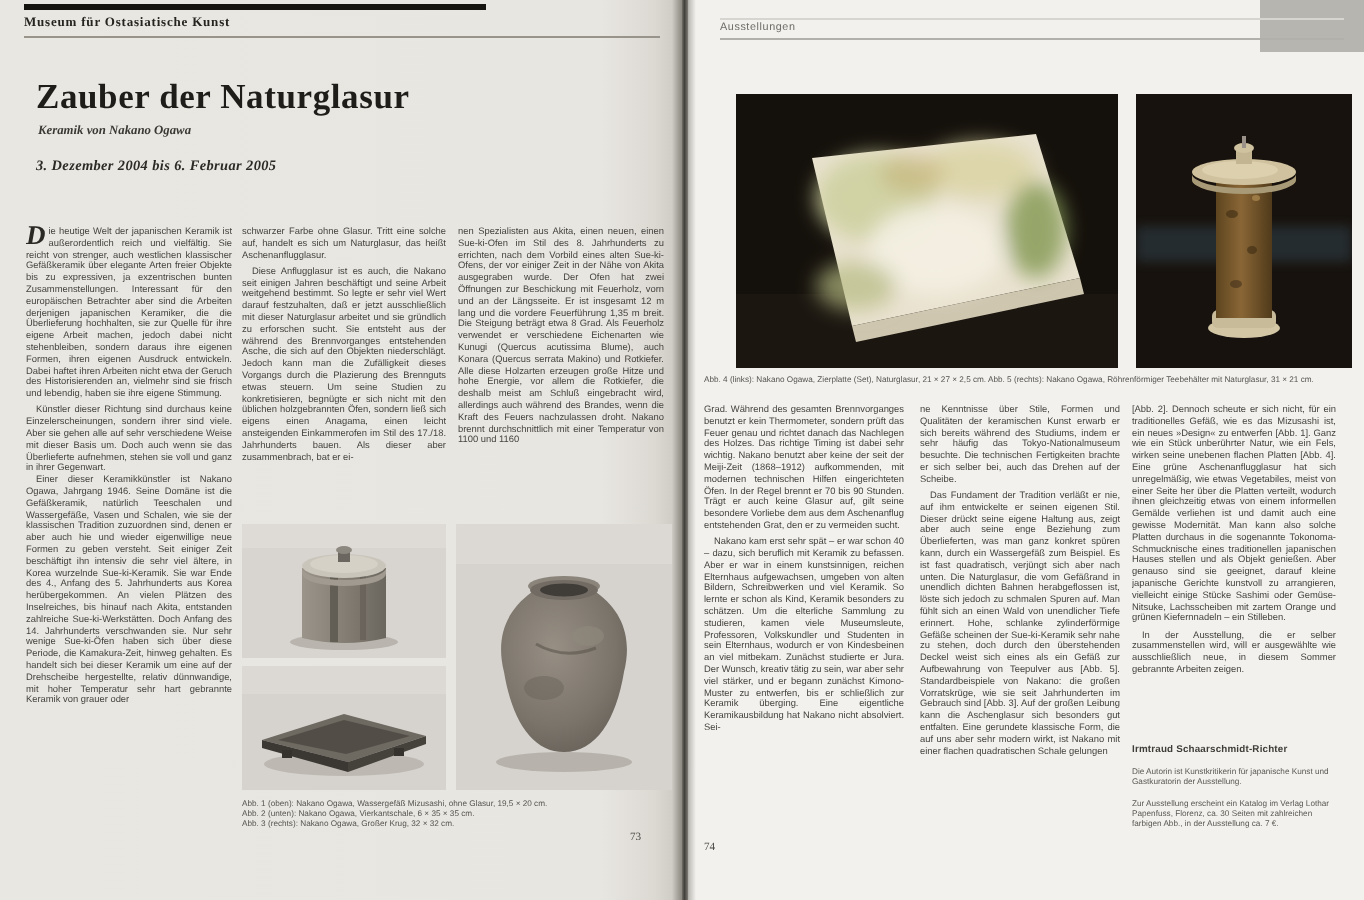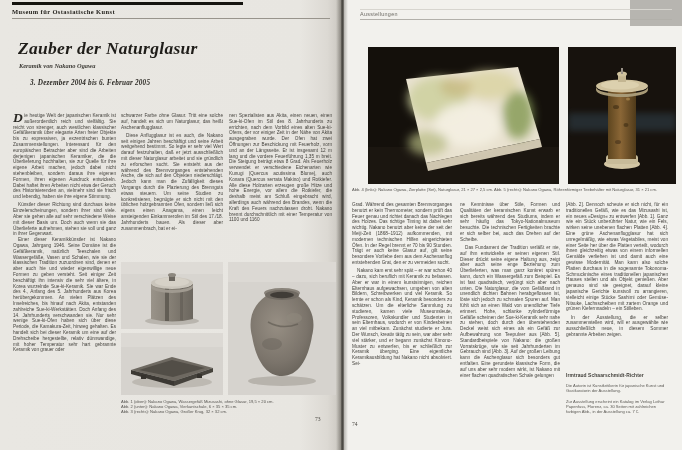--- a/index.html
+++ b/index.html
@@ -15,7 +15,7 @@
   .topbar{position:absolute;left:12px;top:2px;width:231px;height:3px;background:#15140f;}
   .runhead-l{position:absolute;left:12px;top:8px;font-family:"Liberation Serif",serif;font-weight:bold;font-size:6.5px;letter-spacing:.4px;color:#26241f;}
   .rule-l{position:absolute;left:12px;top:18px;width:318px;height:1px;background:#98948c;}
-  .title{position:absolute;left:18px;top:38px;font-family:"Liberation Serif",serif;font-style:italic;font-weight:bold;font-size:17.5px;letter-spacing:.3px;color:#1f1d19;text-align:center;}
+  .title{position:absolute;left:18px;top:38px;font-family:"Liberation Serif",serif;font-weight:bold;font-size:17.5px;letter-spacing:.3px;color:#1f1d19;text-align:center;}
   .subtitle{position:absolute;left:19px;top:62px;font-family:"Liberation Serif",serif;font-style:italic;font-weight:bold;font-size:6.4px;color:#3a3833;}
   .dates{position:absolute;left:30px;top:79px;font-family:"Liberation Serif",serif;font-style:italic;font-weight:bold;font-size:7.2px;letter-spacing:.2px;color:#2c2a25;}
 

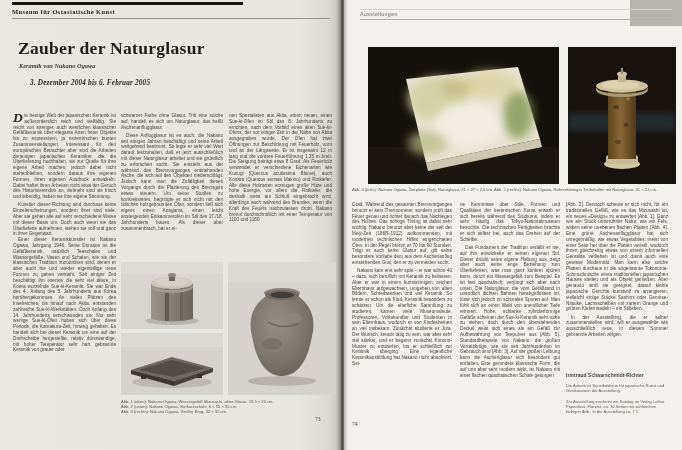--- a/index.html
+++ b/index.html
@@ -17,7 +17,7 @@
   .rule-l{position:absolute;left:12px;top:18px;width:318px;height:1px;background:#98948c;}
   .title{position:absolute;left:18px;top:38px;font-family:"Liberation Serif",serif;font-weight:bold;font-size:17.5px;letter-spacing:.3px;color:#1f1d19;text-align:center;}
   .subtitle{position:absolute;left:19px;top:62px;font-family:"Liberation Serif",serif;font-style:italic;font-weight:bold;font-size:6.4px;color:#3a3833;}
-  .dates{position:absolute;left:30px;top:79px;font-family:"Liberation Serif",serif;font-style:italic;font-weight:bold;font-size:7.2px;letter-spacing:.2px;color:#2c2a25;}
+  .dates{position:absolute;left:18px;top:79px;font-family:"Liberation Serif",serif;font-style:italic;font-weight:bold;font-size:7.2px;letter-spacing:.2px;color:#2c2a25;}
 
   
   .rule-ra{position:absolute;left:360px;top:9px;width:312px;height:1px;background:#d7d5cf;z-index:2;}

